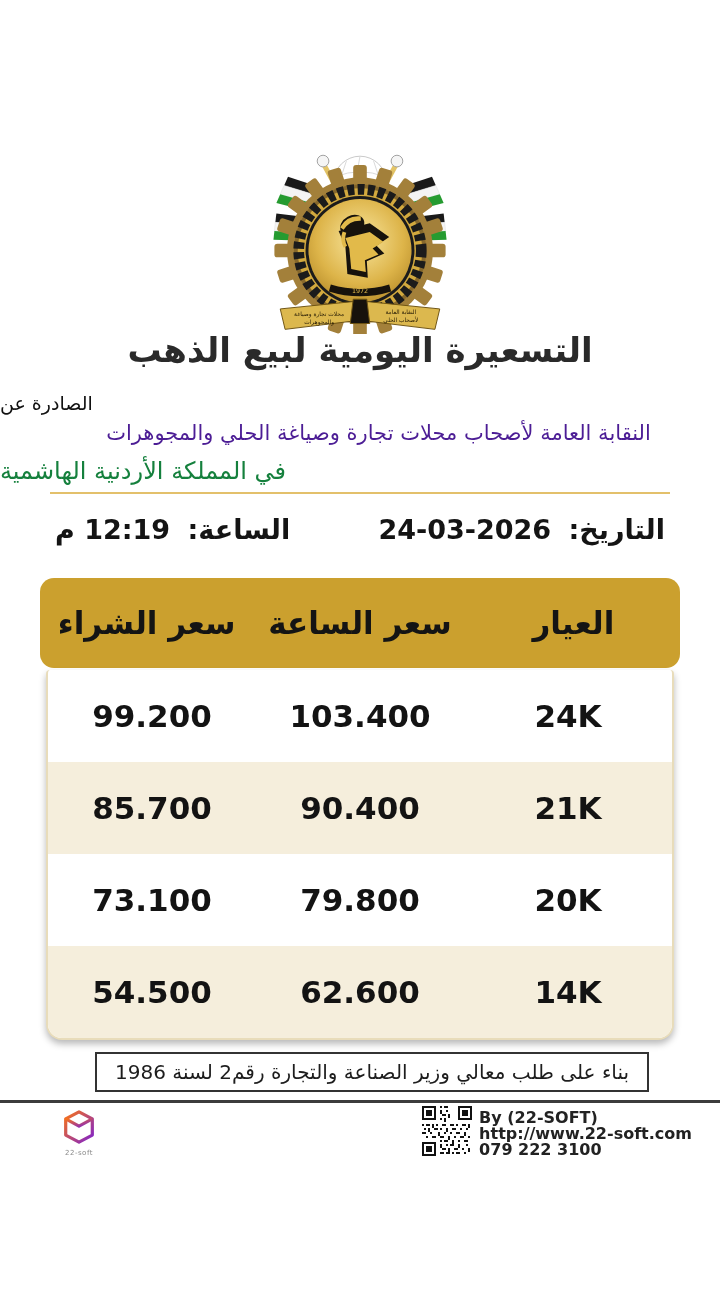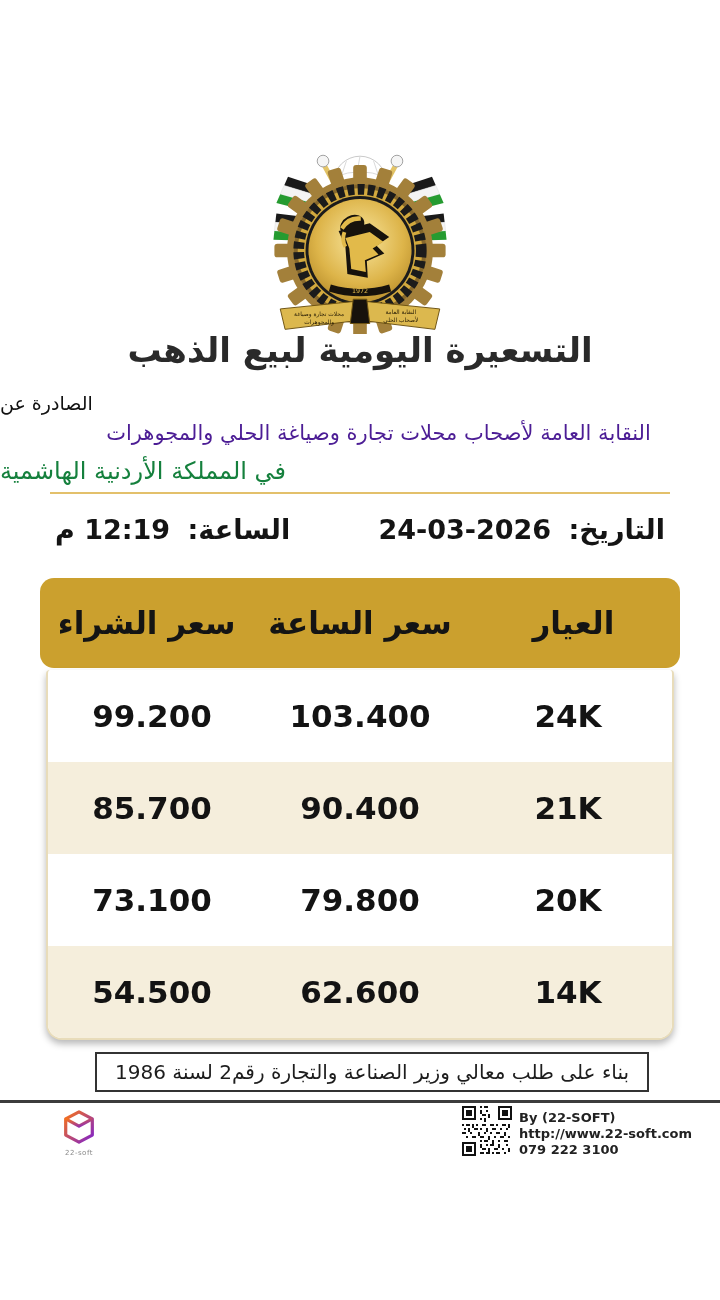--- a/index.html
+++ b/index.html
@@ -45,7 +45,7 @@
   .brand{position:absolute;left:56px;top:4px;width:46px;text-align:center;}
   .brand-caption{display:block;font-size:7px;color:#8a8a8a;letter-spacing:.5px;margin-top:-1px;}
   .qr-block{position:absolute;right:28px;top:2px;display:flex;align-items:flex-start;gap:7px;}
-  .qr-text{font-size:13px;font-weight:bold;color:#222;line-height:16px;padding-top:4px;
+  .qr-text{font-size:16px;font-weight:bold;color:#222;line-height:16px;padding-top:4px;
            font-family:"DejaVu Sans",sans-serif;}
 </style>
 </head>

